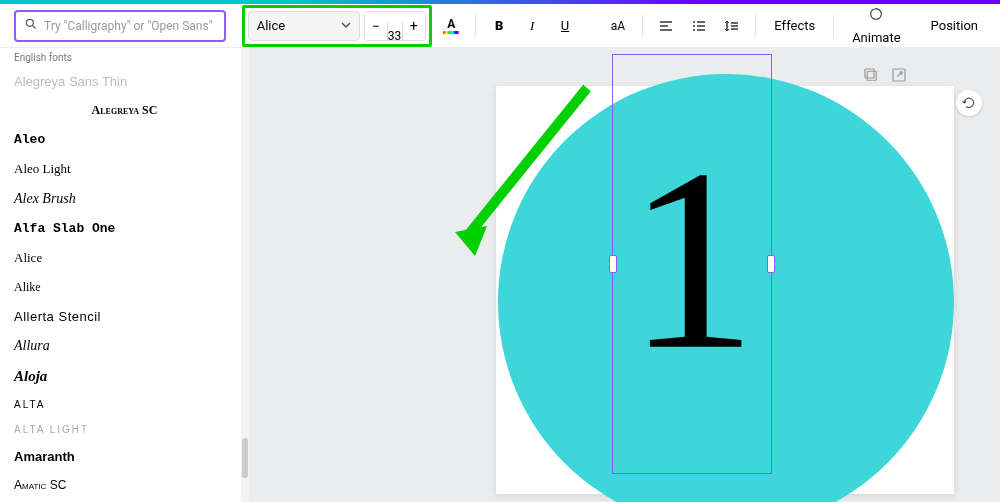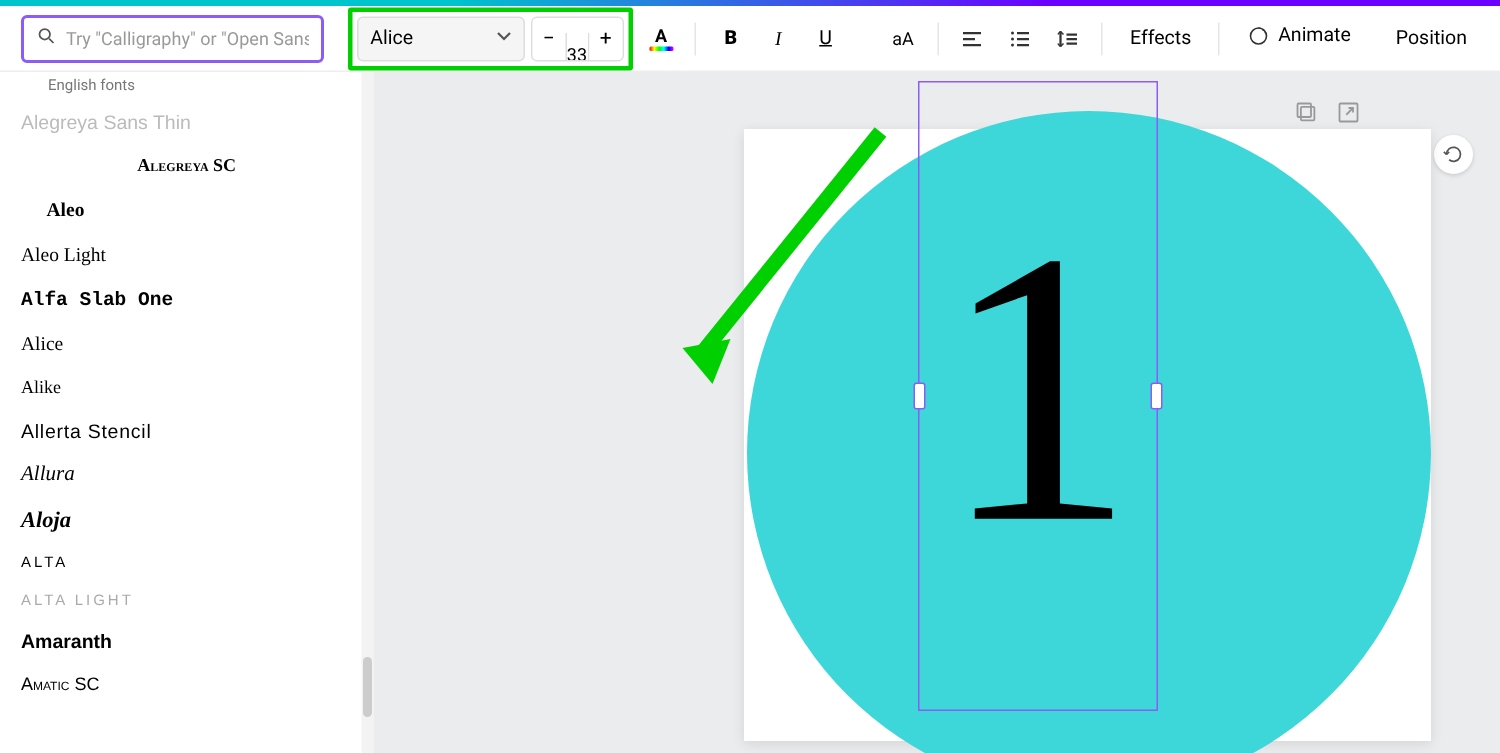--- a/index.html
+++ b/index.html
@@ -21,7 +21,7 @@
 .text-color .underline { width: 16px; height: 3px; background: linear-gradient(90deg,#f00,#ff0,#0f0,#0ff,#00f,#f0f); border-radius:1px; }
 .divider { width: 1px; height: 22px; background: #e5e5e5; margin: 0 4px; }
 .tool-label { font-size: 13px; padding: 0 8px; cursor: pointer; }
-.animate-btn { display: flex; align-items: flex-start; gap: 5px; }
+.animate-btn { display: flex; align-items: center; gap: 5px; flex-direction: column; }
 .animate-btn svg { width: 16px; height: 16px; }
 .spacer { flex: 1; }
 .position-btn { font-size: 13px; padding: 4px 10px; cursor: pointer; }

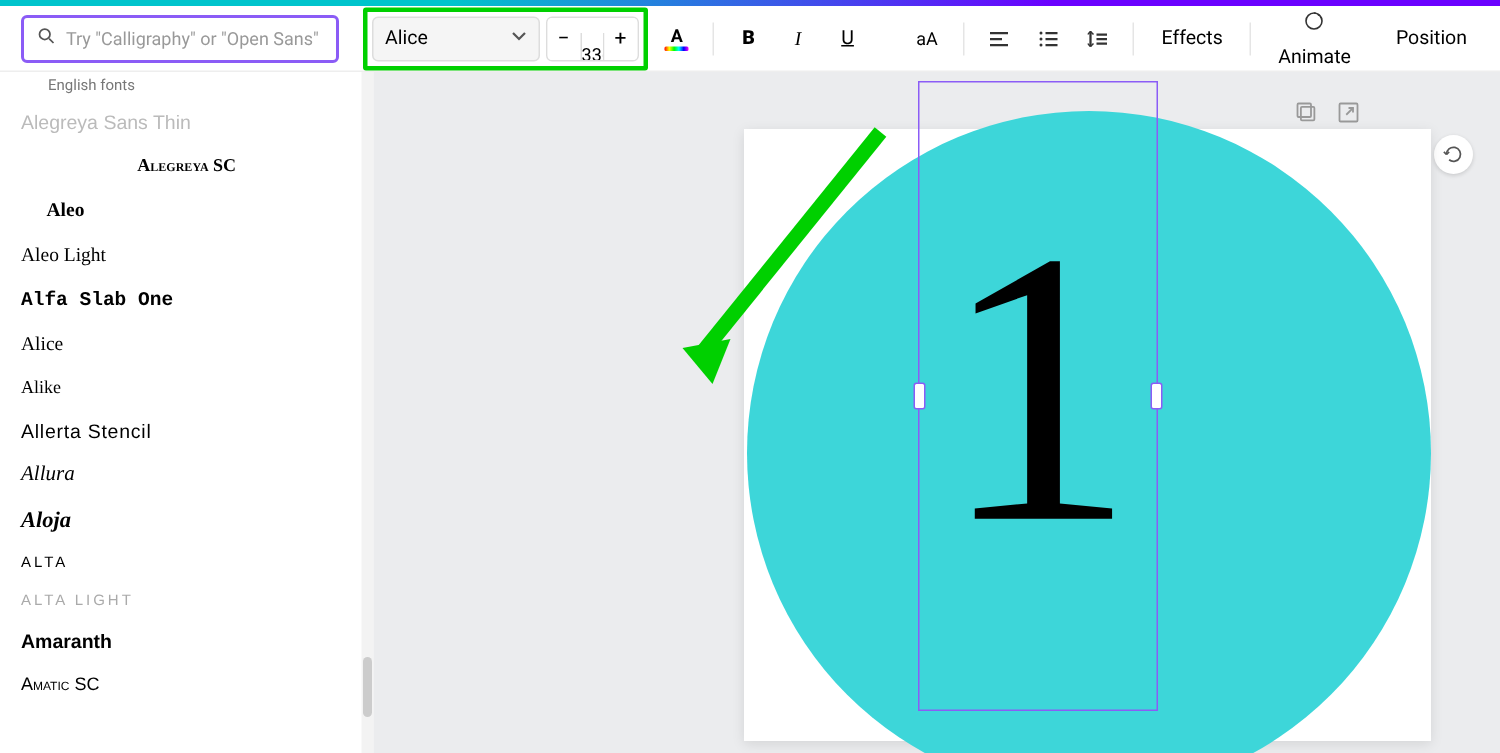--- a/index.html
+++ b/index.html
@@ -27,7 +27,7 @@
 .position-btn { font-size: 13px; padding: 4px 10px; cursor: pointer; }
 .body-area { display: flex; height: calc(502px - 48px); }
 .sidebar { width: 249px; background: #fff; position: relative; }
-.sb-header { font-size: 10px; color: #777; padding: 4px 32px; }
+.sb-header { font-size: 10px; color: #777; padding: 4px 14px; }
 .sb-list { padding: 0 14px; }
 .sb-item { padding: 7px 0; font-size: 13px; cursor: pointer; }
 .f-alegreya-thin { color: #bbb; font-family: "Helvetica Neue", sans-serif; font-weight: 200; }

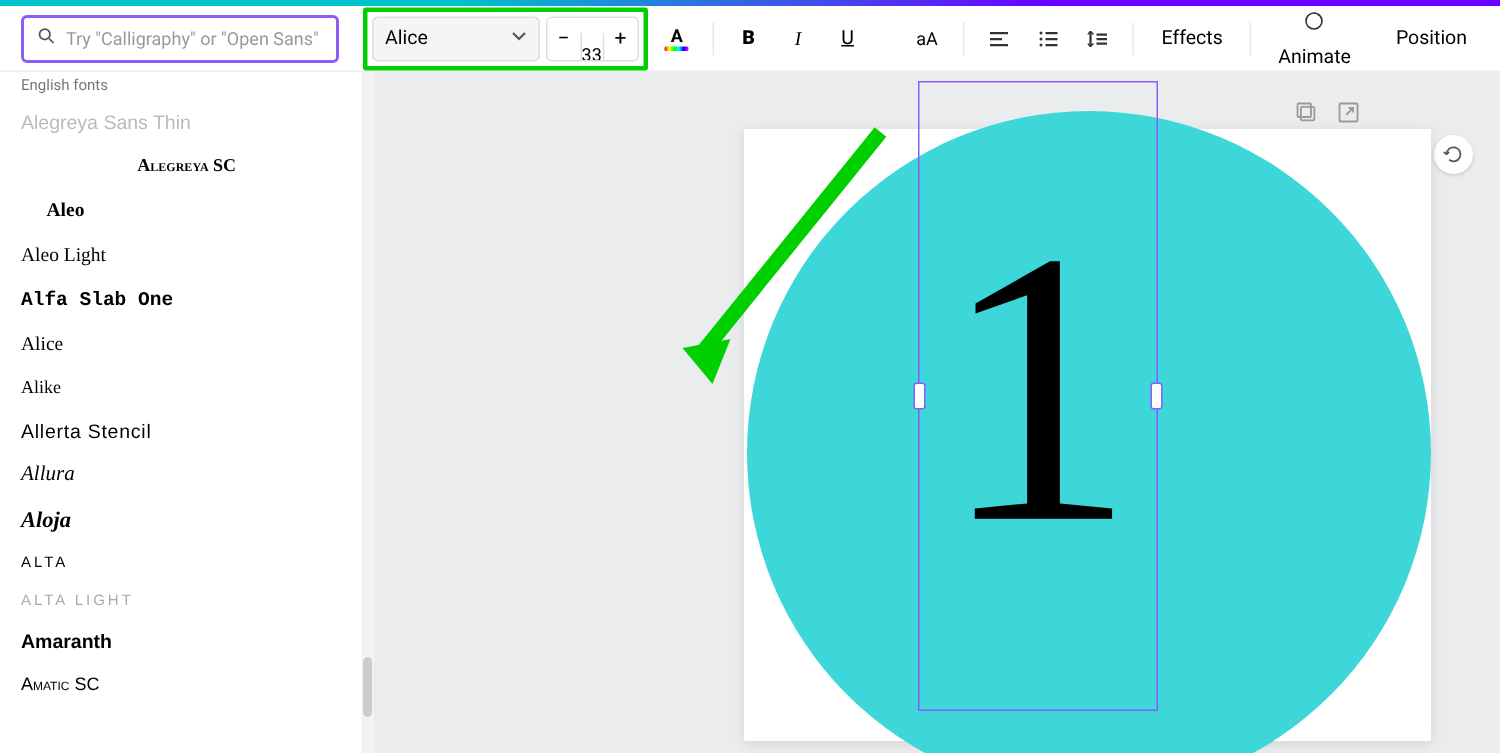--- a/index.html
+++ b/index.html
@@ -32,7 +32,7 @@
 .sb-item { padding: 7px 0; font-size: 13px; cursor: pointer; }
 .f-alegreya-thin { color: #bbb; font-family: "Helvetica Neue", sans-serif; font-weight: 200; }
 .f-alegreya-sc { font-variant: small-caps; font-family: Georgia, serif; font-weight: 600; font-size:12px;text-align:center;}
-.f-aleo { font-family: Liberation Serif, serif; font-weight: 600; margin-left: 17px; }
+.f-aleo { font-family: Liberation Mono, monospace; font-weight: 600; }
 .f-aleo-light { font-family: Georgia, serif; font-weight: 300; }
 .f-alex { font-family: "Brush Script MT", cursive; font-style: italic; font-size: 14px;}
 .f-alfa { font-family: Liberation Mono, monospace; font-weight: 900; }

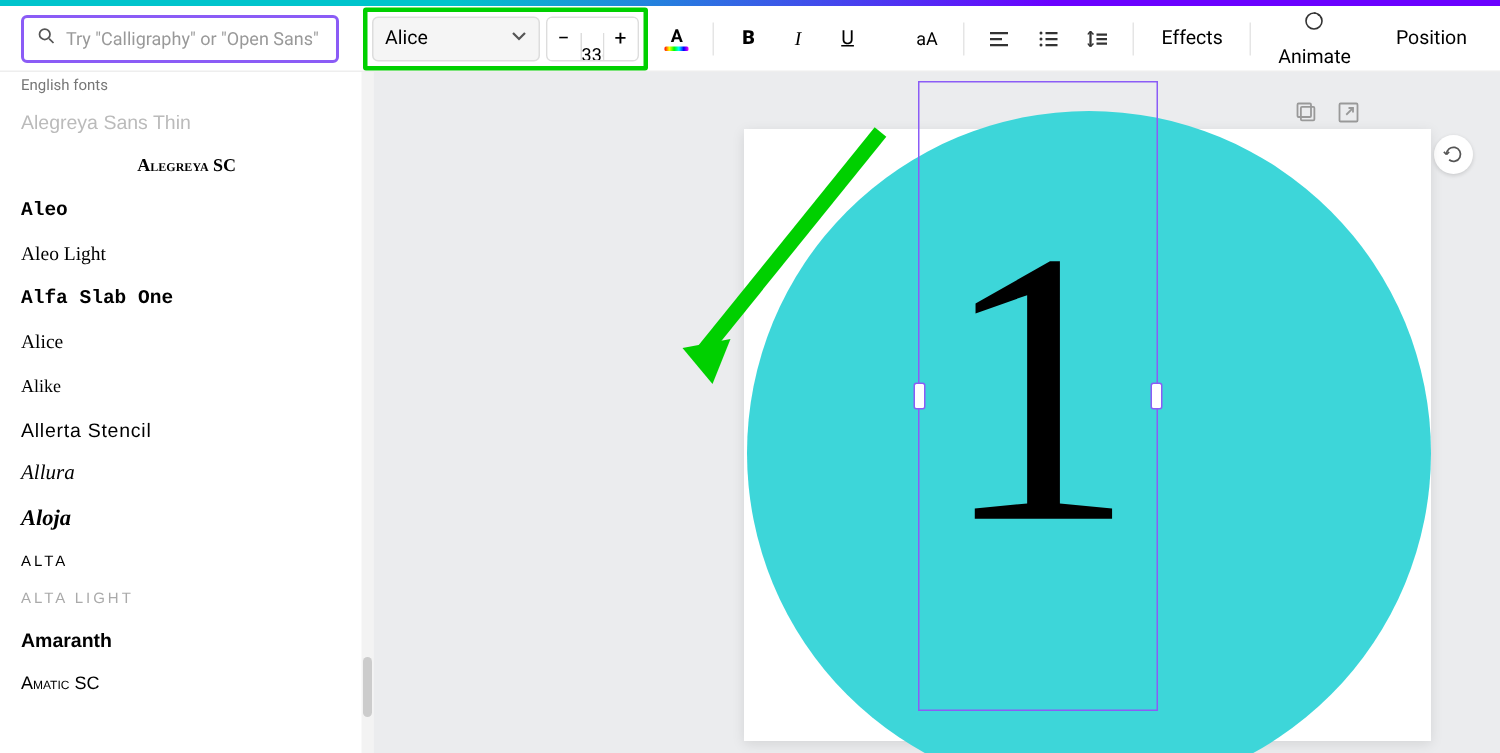--- a/index.html
+++ b/index.html
@@ -158,6 +158,7 @@
       <div class="sb-item f-alegreya-sc">Alegreya SC</div>
       <div class="sb-item f-aleo">Aleo</div>
       <div class="sb-item f-aleo-light">Aleo Light</div>
+      <div class="sb-item f-alex">Alex Brush</div>
       <div class="sb-item f-alfa">Alfa Slab One</div>
       <div class="sb-item f-alice">Alice</div>
       <div class="sb-item f-alike">Alike</div>

